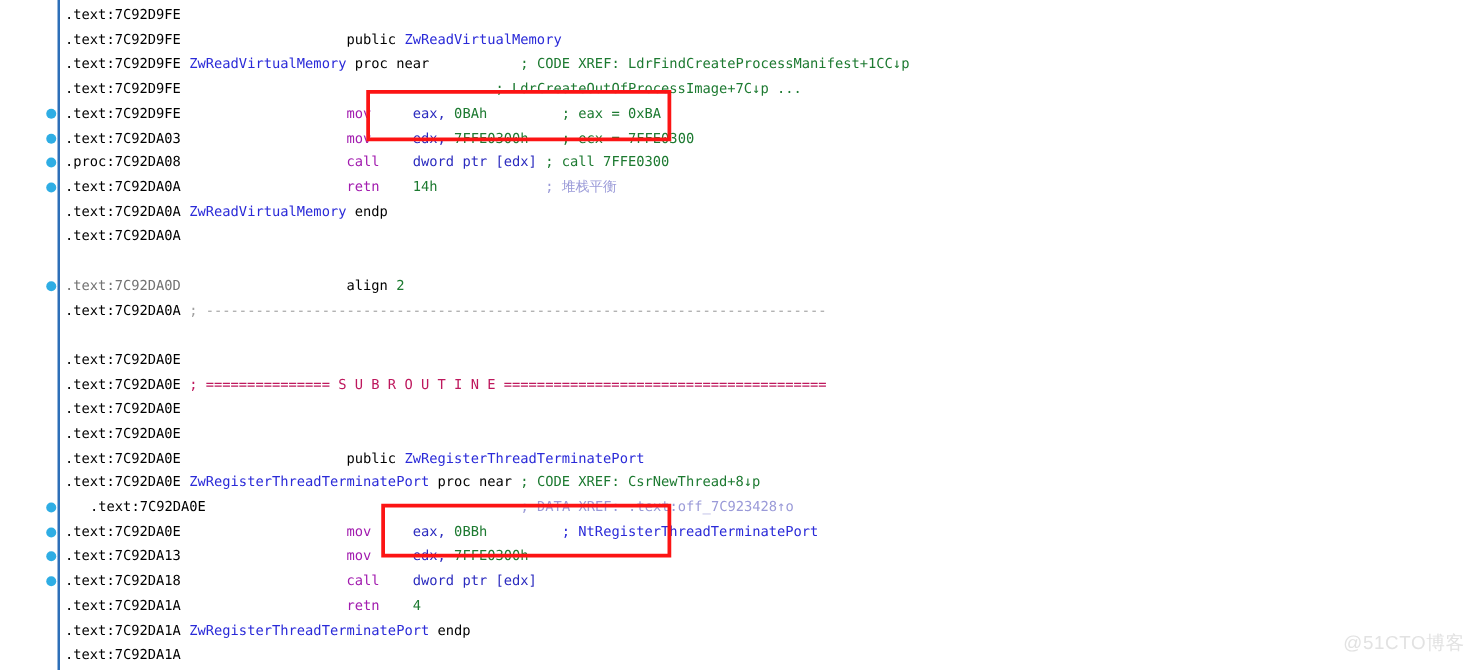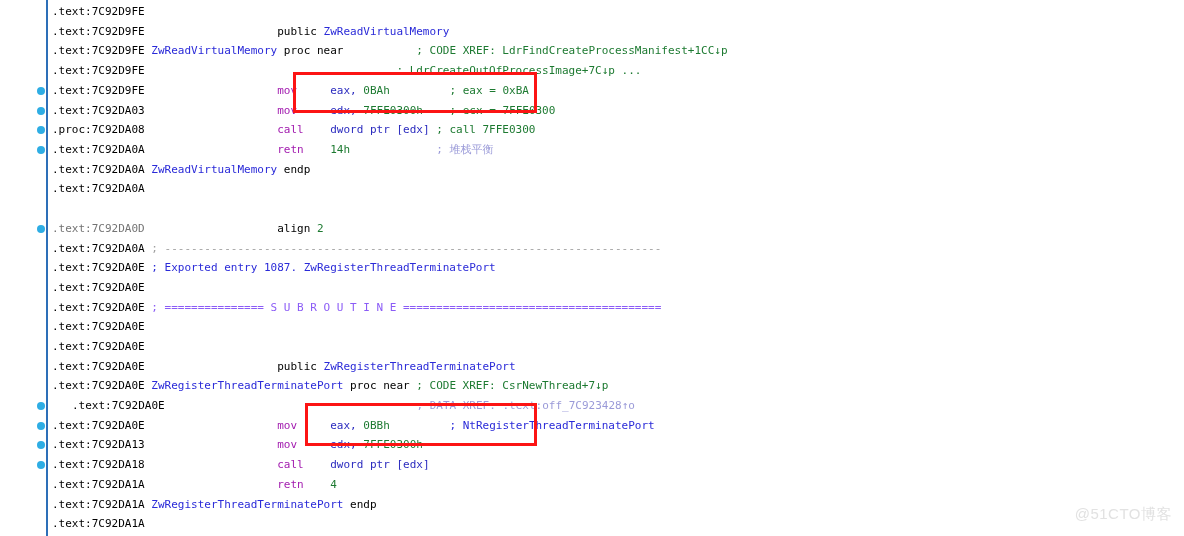--- a/index.html
+++ b/index.html
@@ -128,7 +128,6 @@
       <div class="line" style="top: 179.3px;"><span class="seg">.text:7C92DA0A</span></div>
       <div class="line" style="top: 199px; margin-top: 40px;"><span class="seg">.text:7C92DA0A</span><span class="sep"> ; </span><span class="sep">---------------------------------------------------------------------------</span></div>
       <div class="line" style="top: 218.7px;"><span class="seg hl">.text:7C92DA0D</span><span class="seg">                    </span><span class="kw">align </span><span class="num">2</span></div>
-      <div class="line" style="top: 258.1px;"><span class="seg">.text:7C92DA0E</span><span class="rep"> ; Exported entry 1087. ZwRegisterThreadTerminatePort</span></div>
       <div class="line" style="top: 277.8px;"><span class="seg">.text:7C92DA0E</span></div>
       <div class="line" style="top: 297.5px;"><span class="seg">.text:7C92DA0E</span><span class="sub"> ; =============== S U B R O U T I N E =======================================</span></div>
       <div class="line" style="top: 317.2px;"><span class="seg">.text:7C92DA0E</span></div>

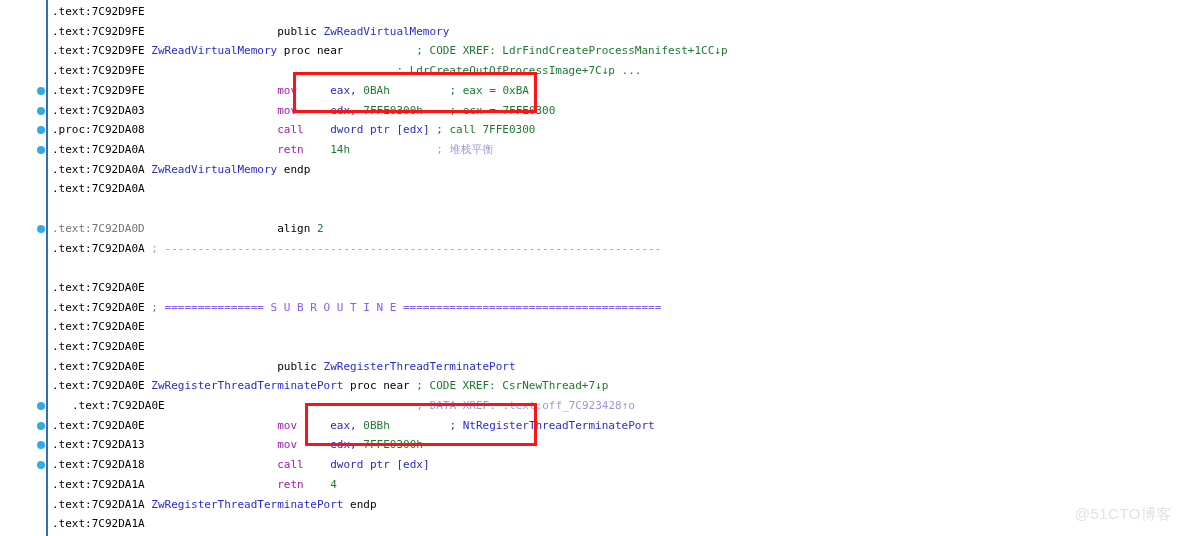--- a/index.html
+++ b/index.html
@@ -74,7 +74,7 @@
   .cmt2     { color: #9a9ad8; }
   .rep      { color: #2a2ad8; }
   .sep      { color: #a0a0a0; }
-  .sub      { color: #8b5cf6; }
+  .sub      { color: #be185d; }
 
   
   .redbox {

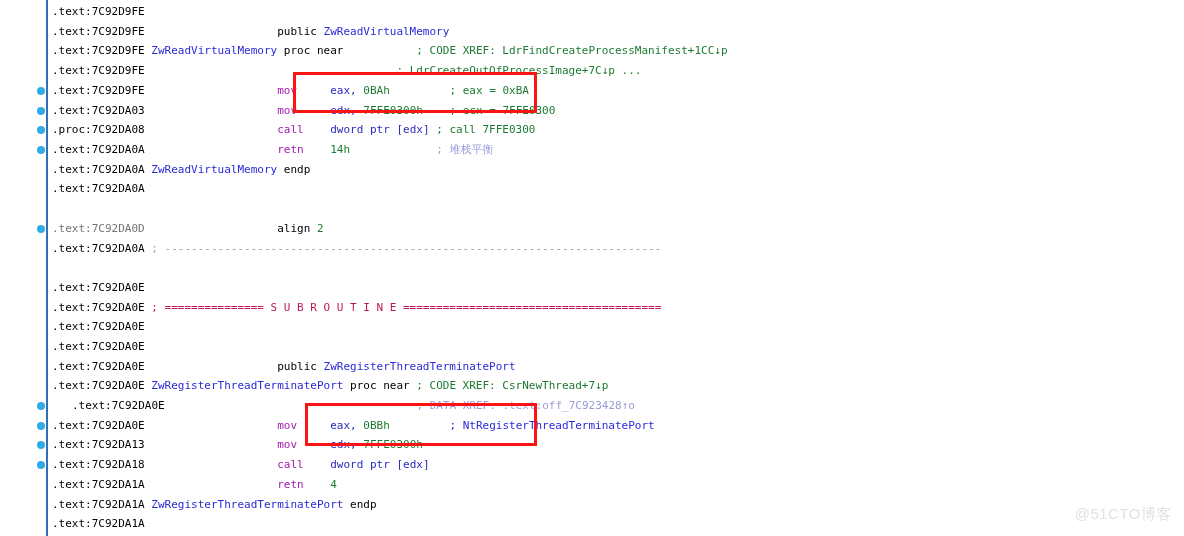--- a/index.html
+++ b/index.html
@@ -133,7 +133,7 @@
       <div class="line" style="top: 317.2px;"><span class="seg">.text:7C92DA0E</span></div>
       <div class="line" style="top: 336.9px;"><span class="seg">.text:7C92DA0E</span></div>
       <div class="line" style="top: 356.6px;"><span class="seg">.text:7C92DA0E</span><span class="seg">                    </span><span class="kw">public </span><span class="name">ZwRegisterThreadTerminatePort</span></div>
-      <div class="line" style="top: 376.3px;"><span class="seg">.text:7C92DA0E</span><span class="seg"> </span><span class="name">ZwRegisterThreadTerminatePort</span><span class="kw"> proc near </span><span class="cmt">; CODE XREF: CsrNewThread+7↓p</span></div>
+      <div class="line" style="top: 376.3px;"><span class="seg">.text:7C92DA0E</span><span class="seg"> </span><span class="name">ZwRegisterThreadTerminatePort</span><span class="kw"> proc near </span><span class="cmt">; CODE XREF: CsrNewThread+8↓p</span></div>
       <div class="line" style="top: 396px; margin-left: 20px;"><span class="seg">.text:7C92DA0E</span><span class="seg">                                      </span><span class="cmt2">; DATA XREF: .text:off_7C923428↑o</span></div>
       <div class="line" style="top: 415.7px;"><span class="seg">.text:7C92DA0E</span><span class="seg">                    </span><span class="mn">mov</span><span class="seg">     </span><span class="reg">eax, </span><span class="num">0BBh</span><span class="seg">         </span><span class="rep">; NtRegisterThreadTerminatePort</span></div>
       <div class="line" style="top: 435.4px;"><span class="seg">.text:7C92DA13</span><span class="seg">                    </span><span class="mn">mov</span><span class="seg">     </span><span class="reg">edx, </span><span class="num">7FFE0300h</span></div>

